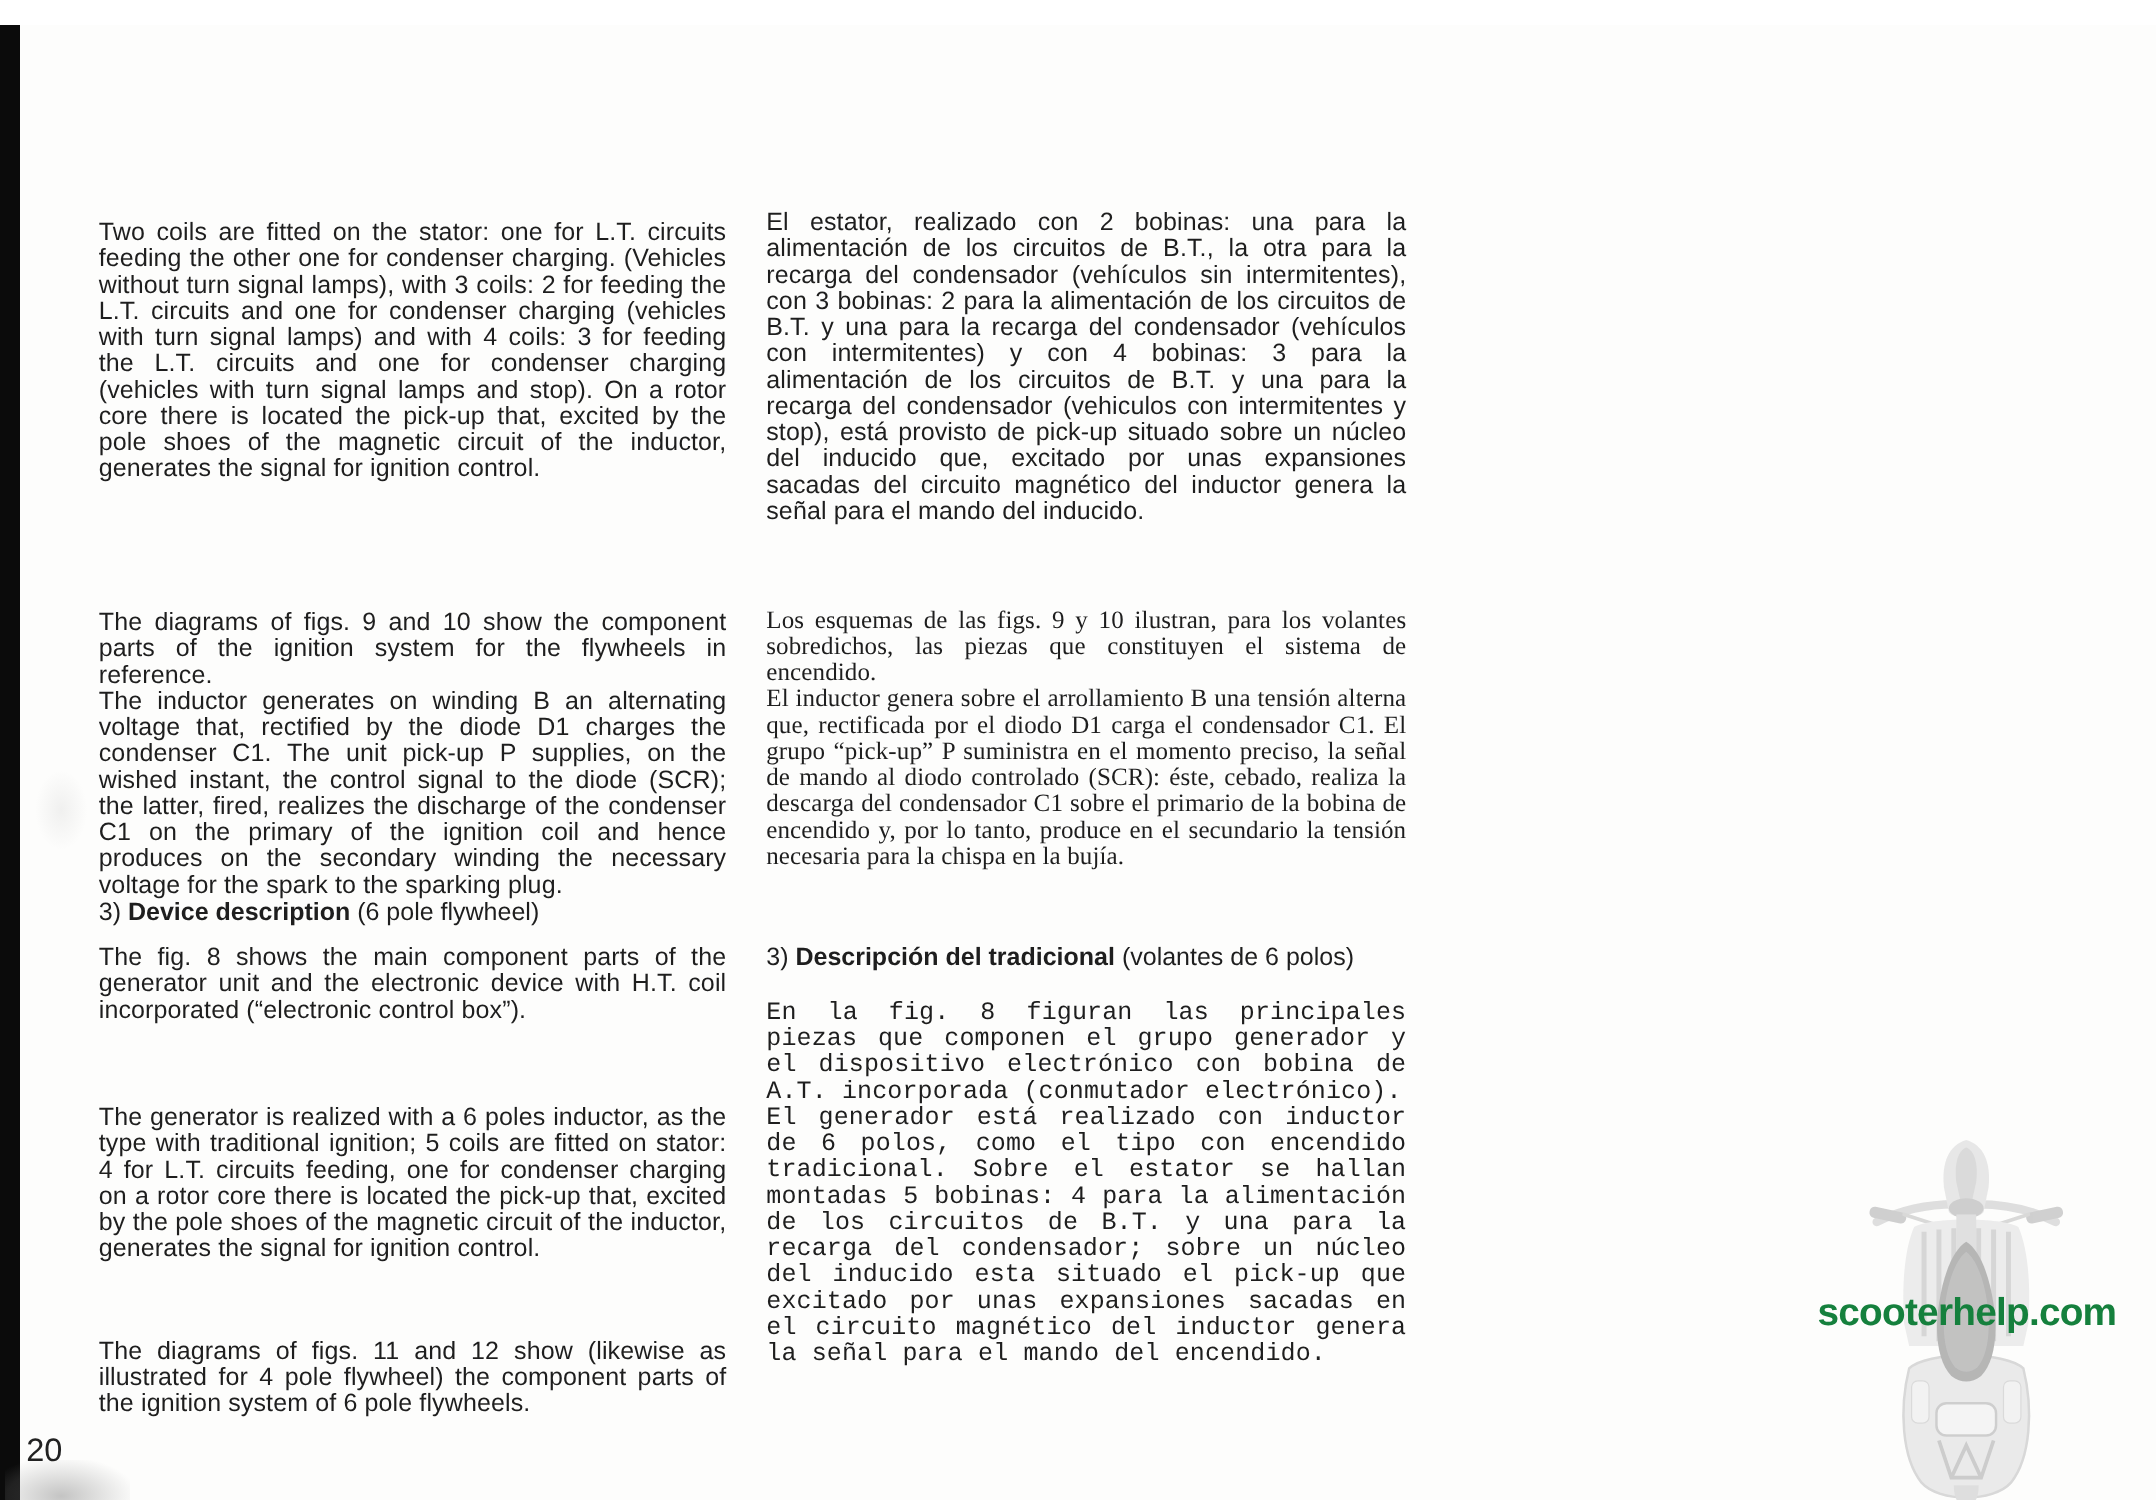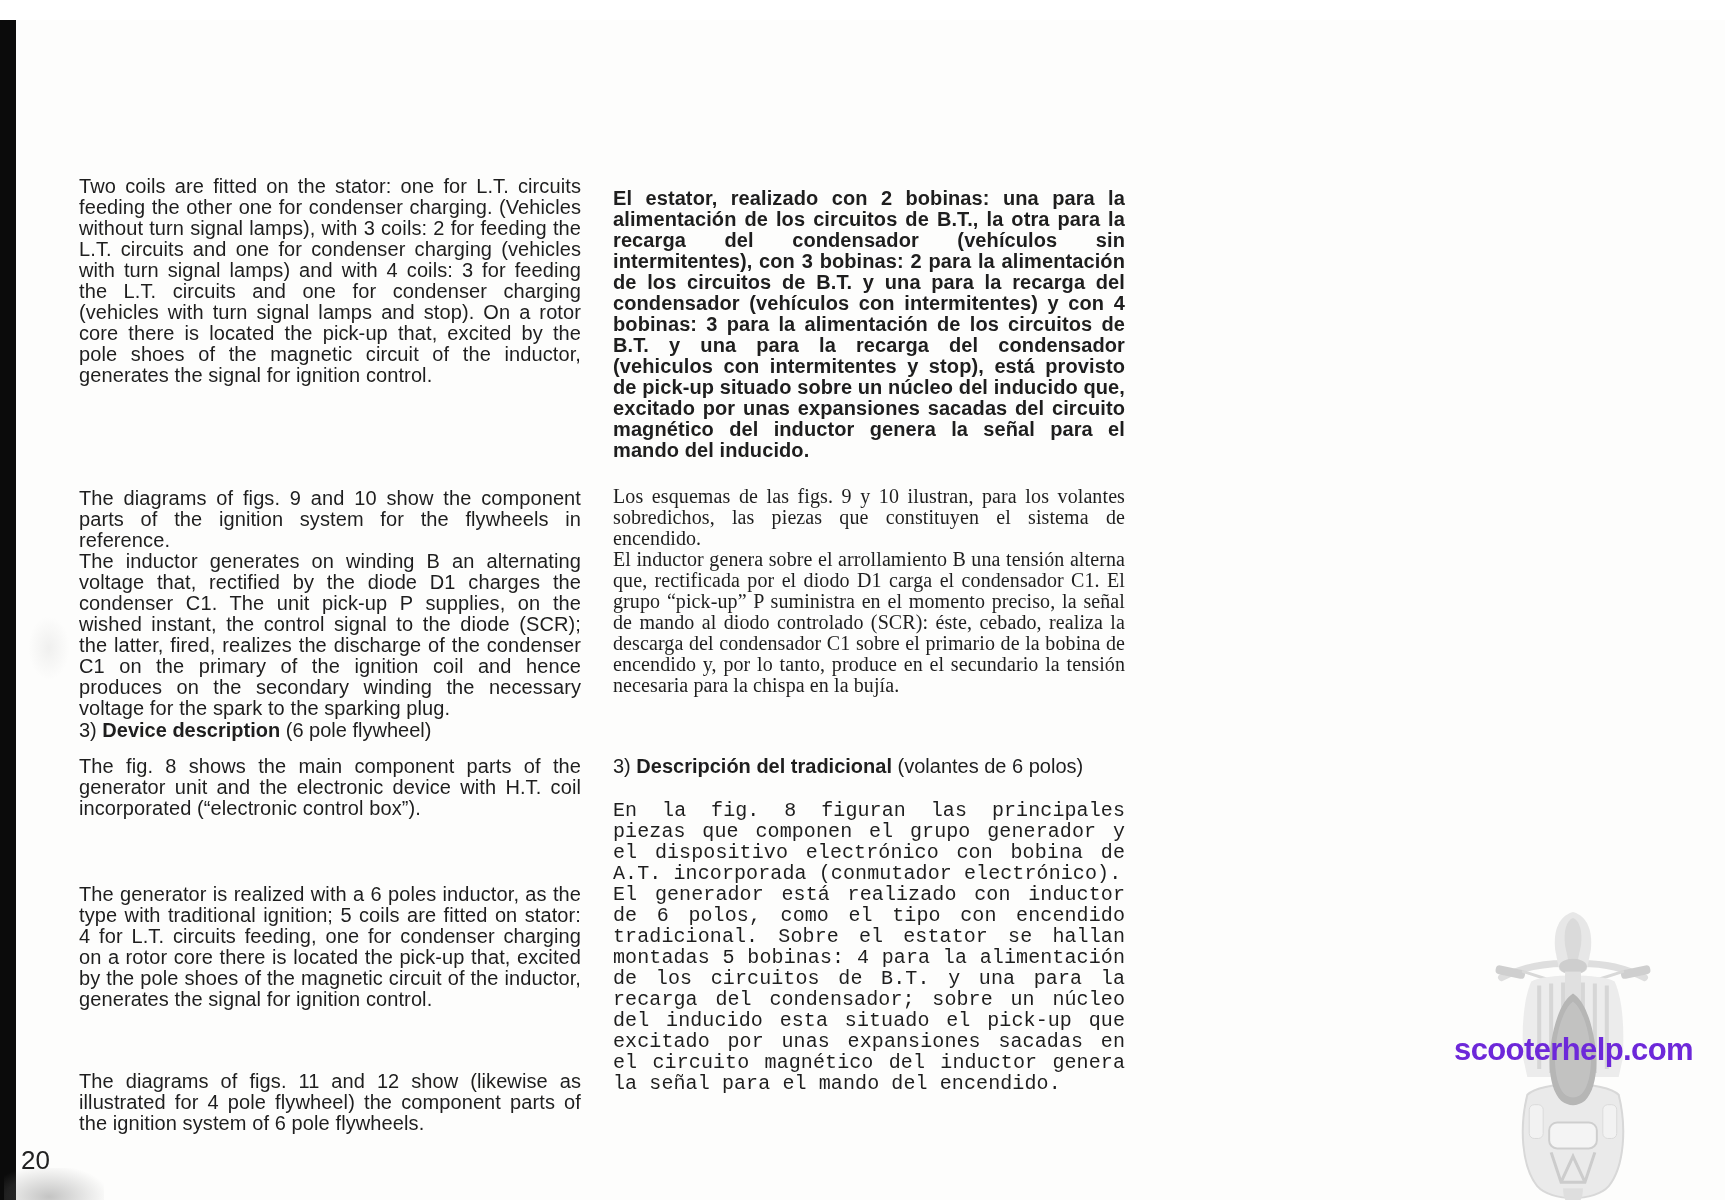--- a/index.html
+++ b/index.html
@@ -42,7 +42,7 @@
   .col-en .b5{top:864px;}
   .col-en .b6{top:1051px;}
 
-  .col-es .b1{top:168px;font-weight:bold;}
+  .col-es .b1{top:148px;}
   .col-es .b2{top:466px;font-family:Liberation Serif, serif;}
   .col-es .b3{top:736px;}
   .col-es .b4{top:780px;font-family:Liberation Mono, monospace;}

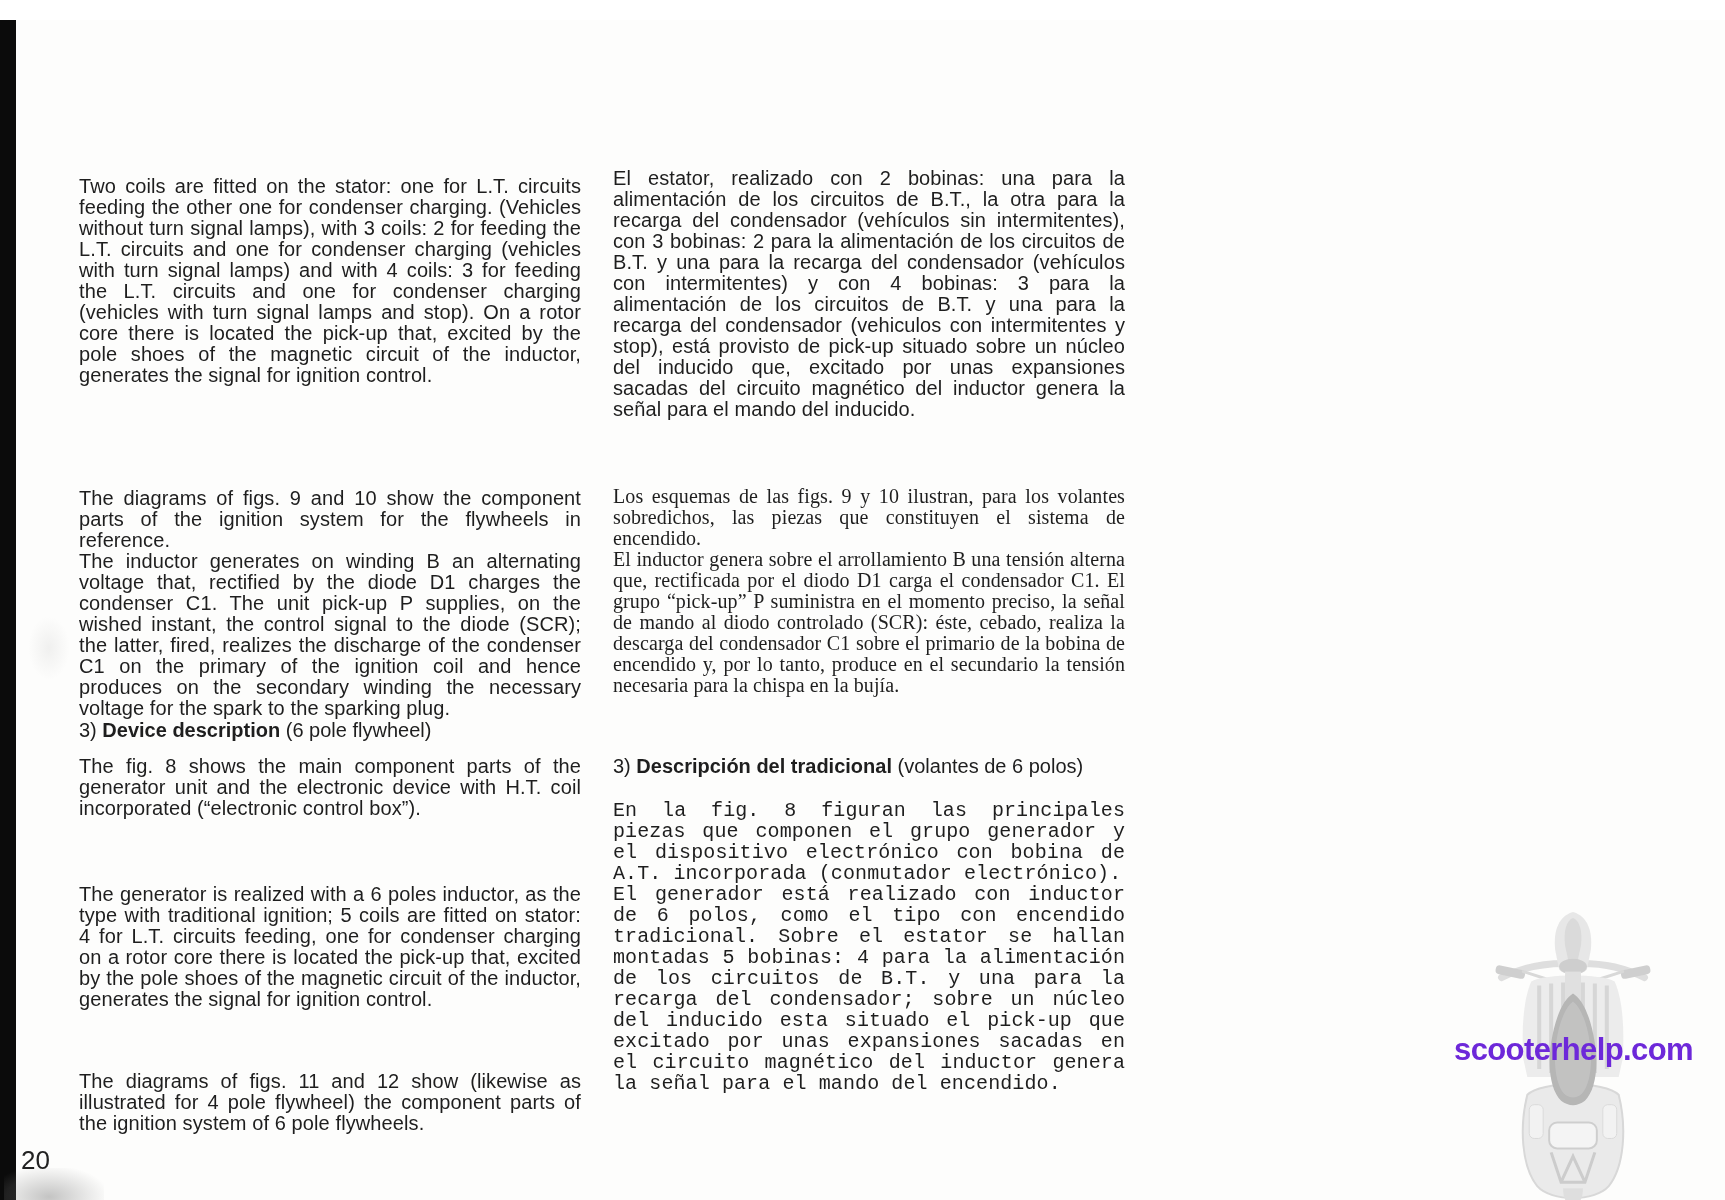--- a/index.html
+++ b/index.html
@@ -57,7 +57,7 @@
   .watermark-text{
     position:absolute;left:1454px;top:1012px;
     font-size:31px;font-weight:700;letter-spacing:-0.6px;
-    color:#6d28d9;
+    color:#15803d;
   }
 </style>
 </head>

